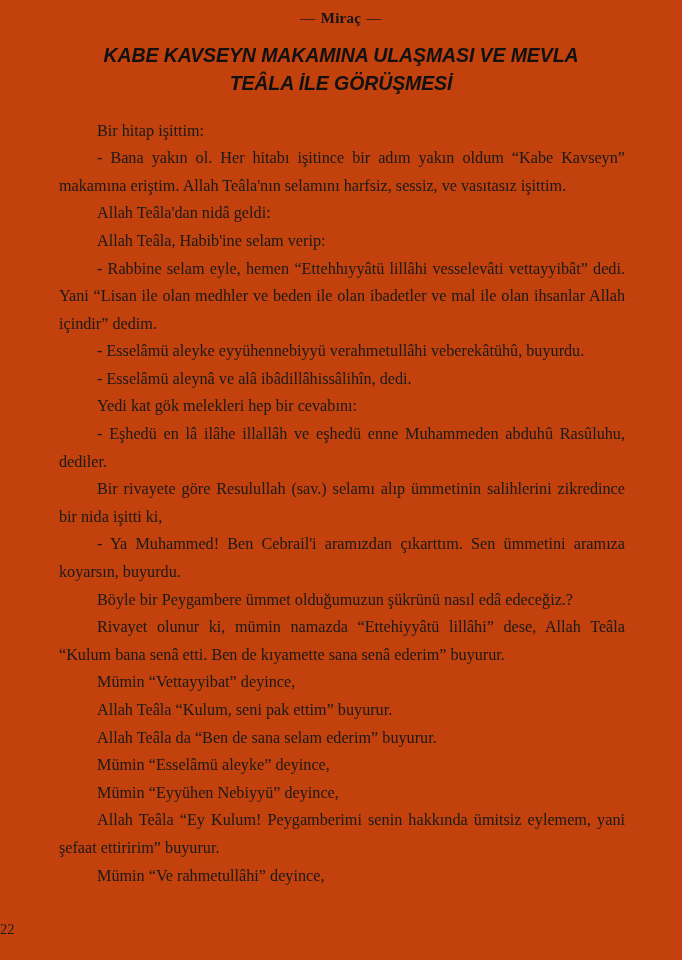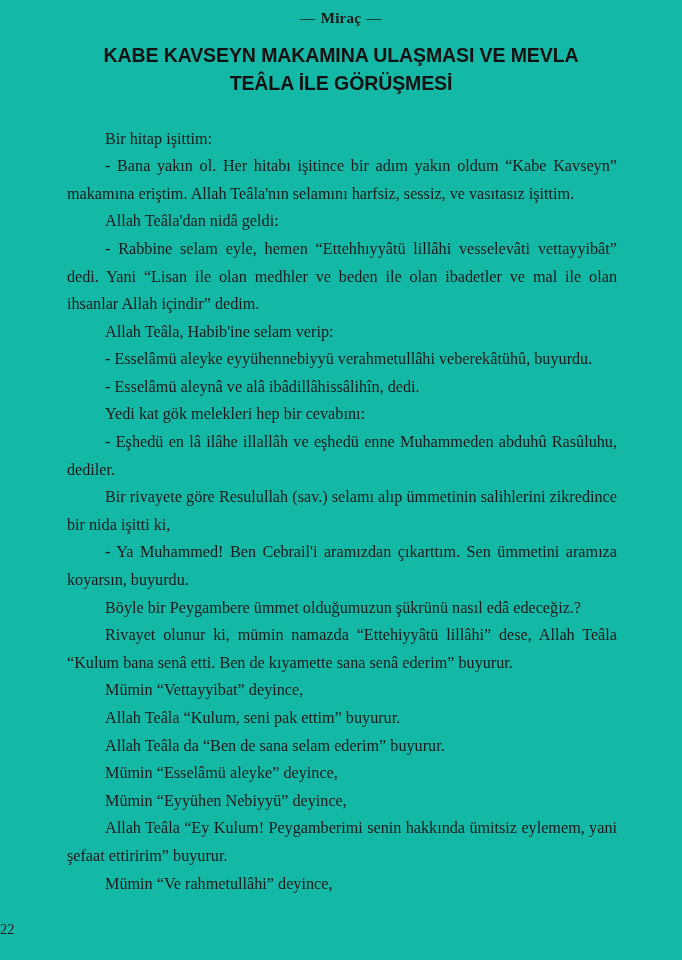--- a/index.html
+++ b/index.html
@@ -22,7 +22,7 @@
     box-sizing: border-box;
     padding: 0;
     position: relative;
-    background: #14b8a6;
+    background: #c2410c;
   }
 
   

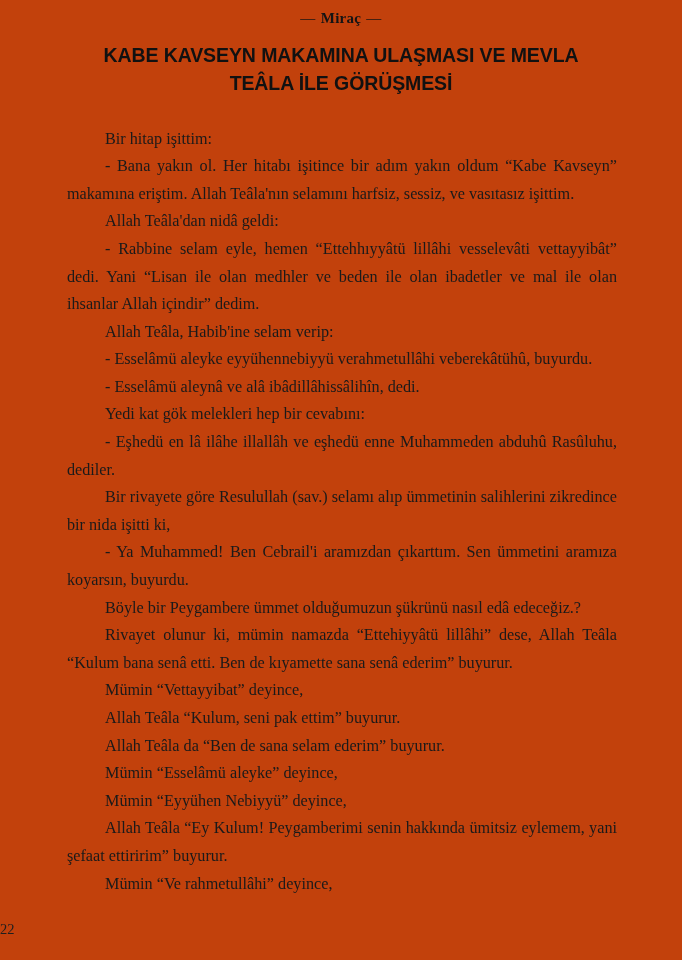--- a/index.html
+++ b/index.html
@@ -45,6 +45,7 @@
     margin: 14px 70px 0 70px;
     text-align: center;
     font-family: "Liberation Sans", "DejaVu Sans", sans-serif;
+    font-style: italic;
     font-weight: bold;
     font-size: 19.5px;
     line-height: 1.45;

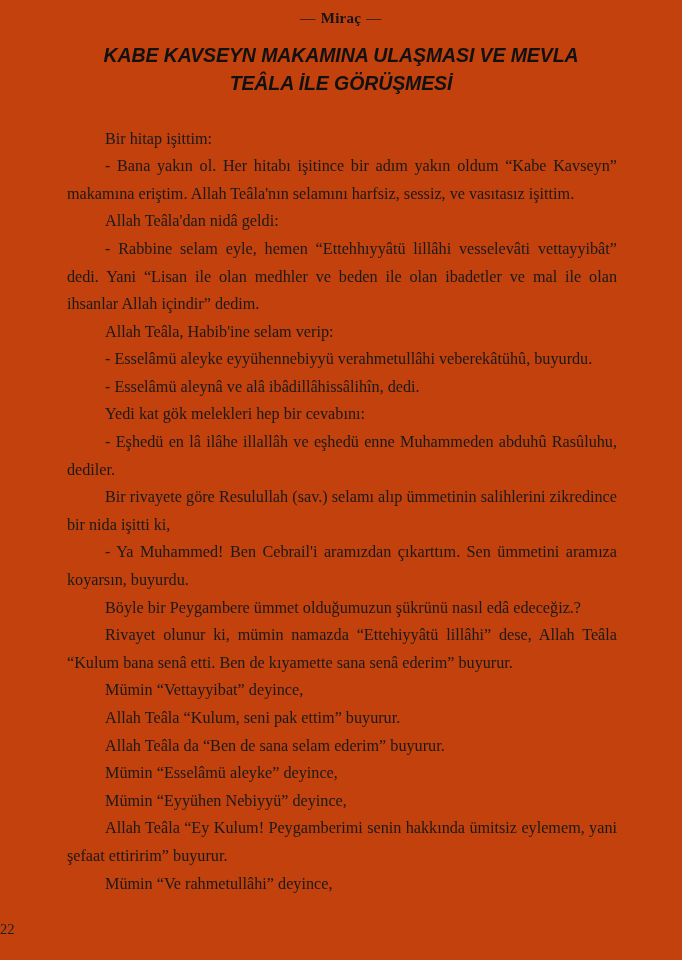--- a/index.html
+++ b/index.html
@@ -55,7 +55,7 @@
 
   
   .body-block {
-    margin: 8px;
+    margin: 0;
     padding: 20px 57px 0 59px;
   }
 

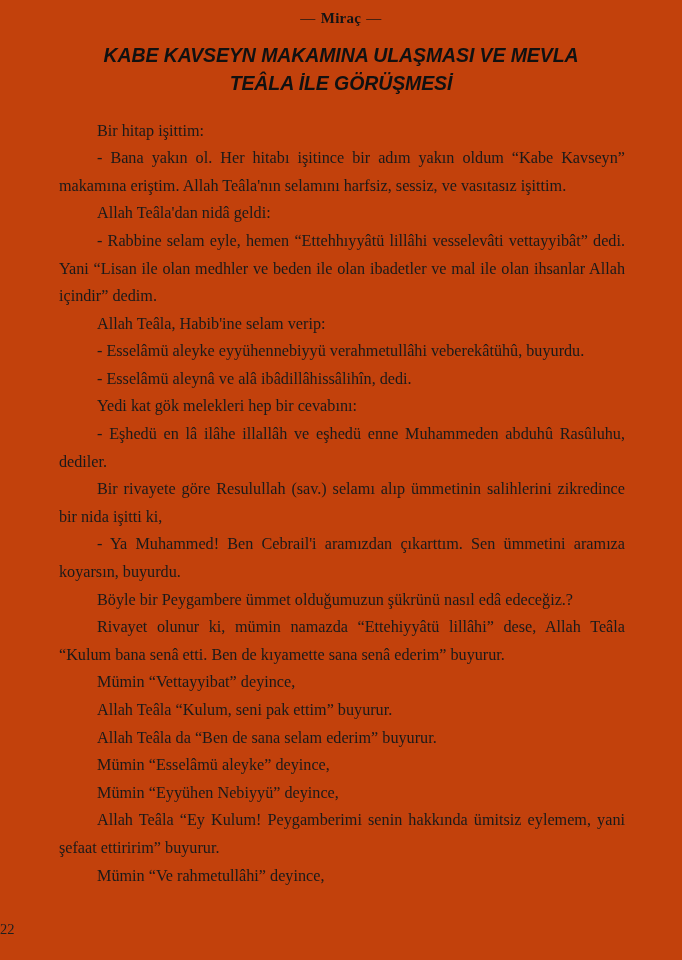--- a/index.html
+++ b/index.html
@@ -100,8 +100,8 @@
       <p class="para single">Bir hitap işittim:</p>
       <p class="para">- Bana yakın ol. Her hitabı işitince bir adım yakın oldum “Kabe Kavseyn” makamına eriştim. Allah Teâla'nın selamını harfsiz, sessiz, ve vasıtasız işittim.</p>
       <p class="para single">Allah Teâla'dan nidâ geldi:</p>
+      <p class="para single">Allah Teâla, Habib'ine selam verip:</p>
       <p class="para">- Rabbine selam eyle, hemen “Ettehhıyyâtü lillâhi vesselevâti vettayyibât” dedi. Yani “Lisan ile olan medhler ve beden ile olan ibadetler ve mal ile olan ihsanlar Allah içindir” dedim.</p>
-      <p class="para single">Allah Teâla, Habib'ine selam verip:</p>
       <p class="para single">- Esselâmü aleyke eyyühennebiyyü verahmetullâhi veberekâtühû, buyurdu.</p>
       <p class="para single">- Esselâmü aleynâ ve alâ ibâdillâhissâlihîn, dedi.</p>
       <p class="para single">Yedi kat gök melekleri hep bir cevabını:</p>

